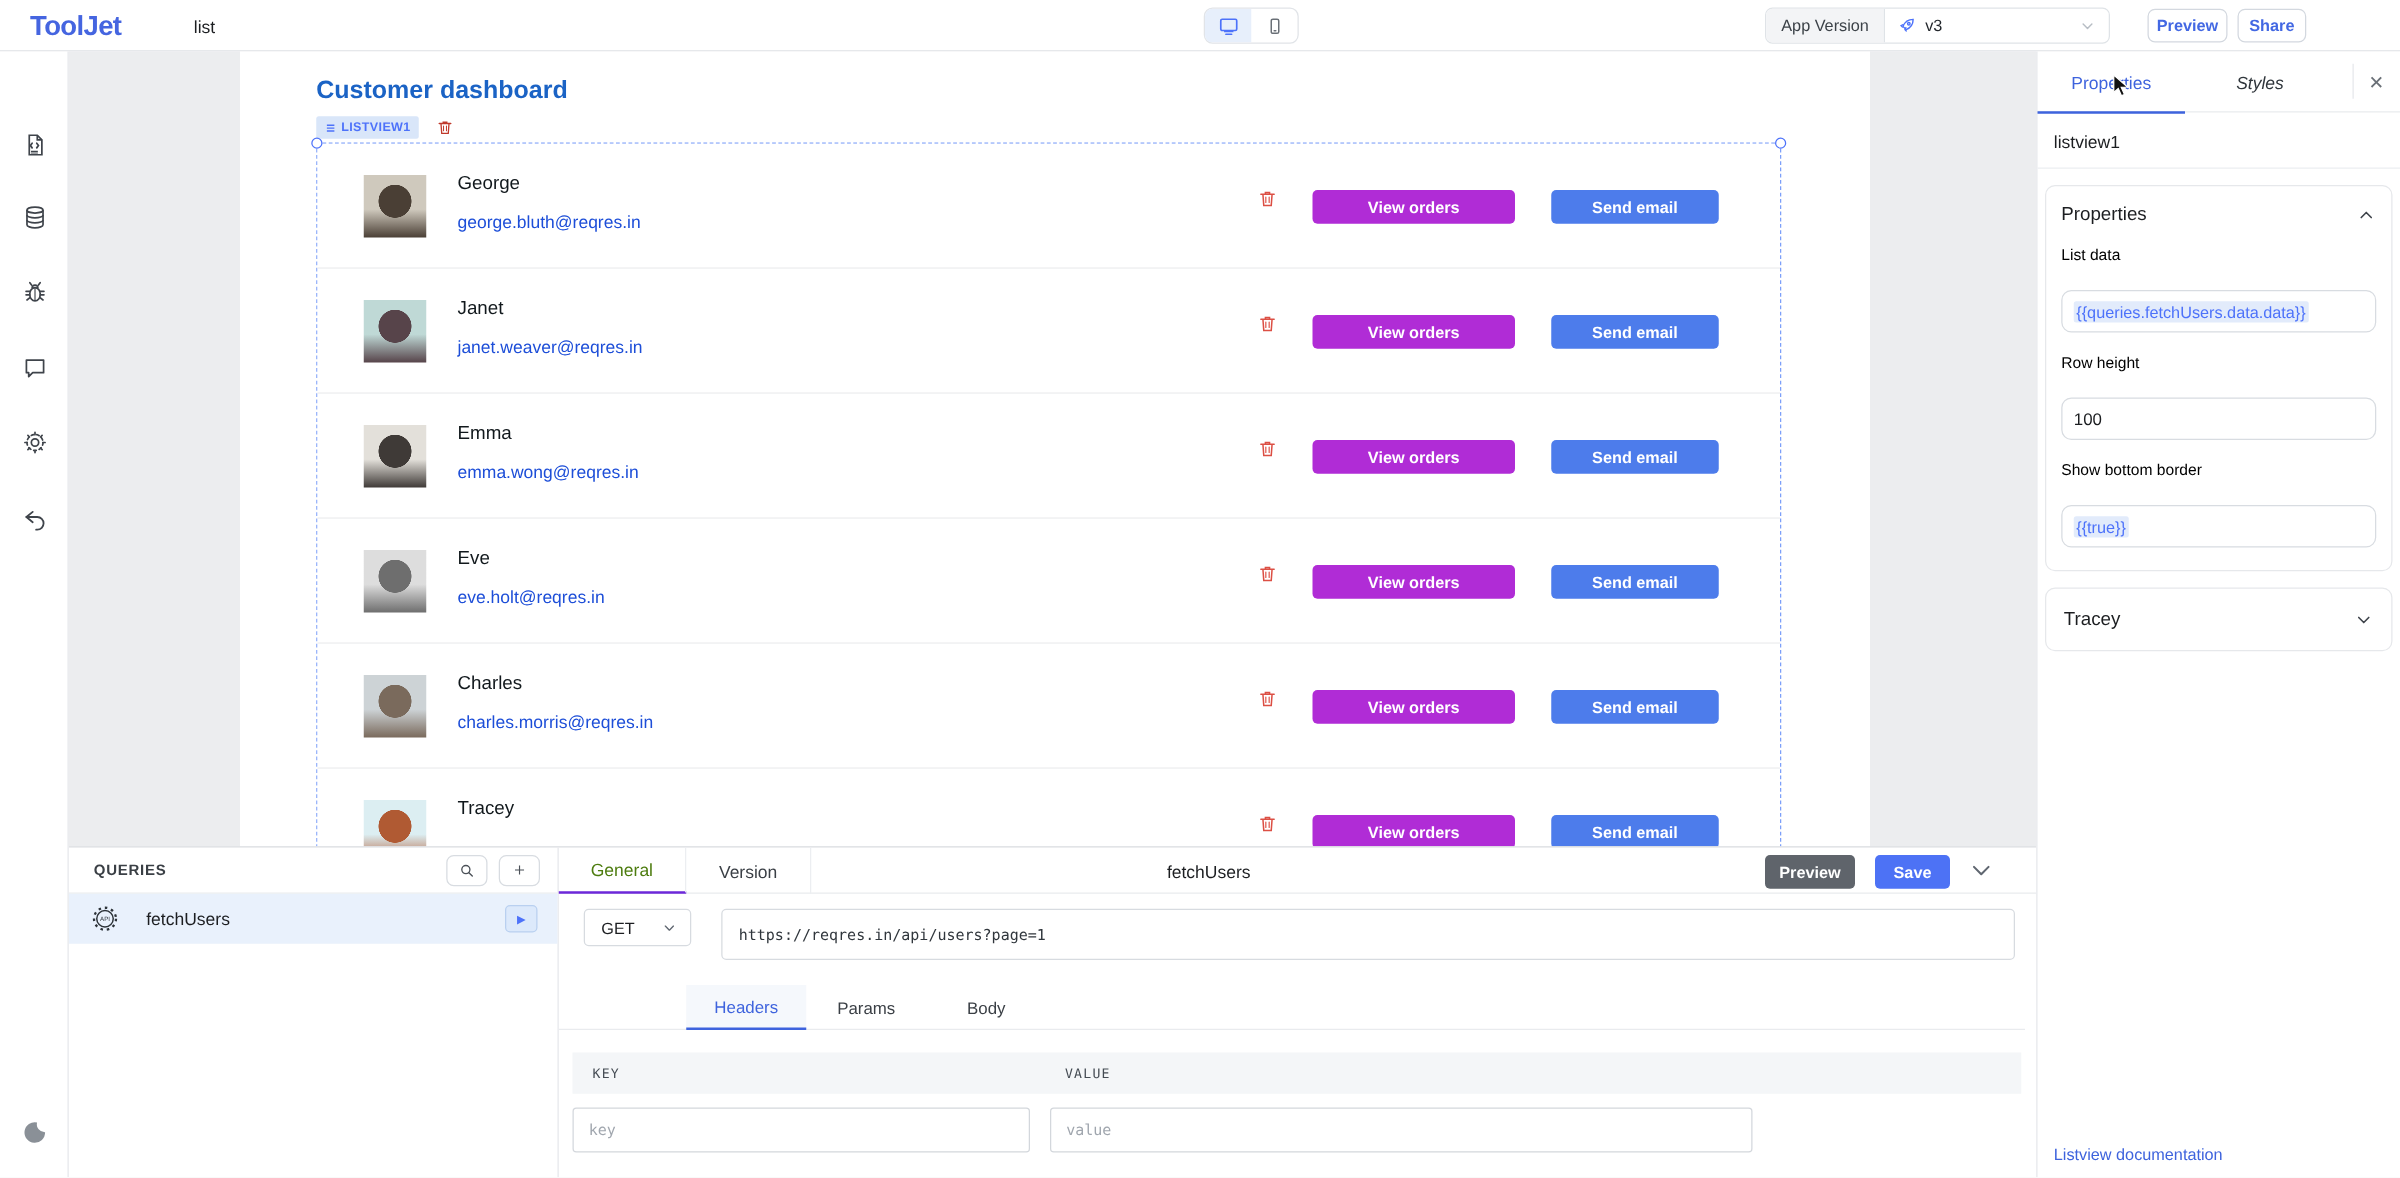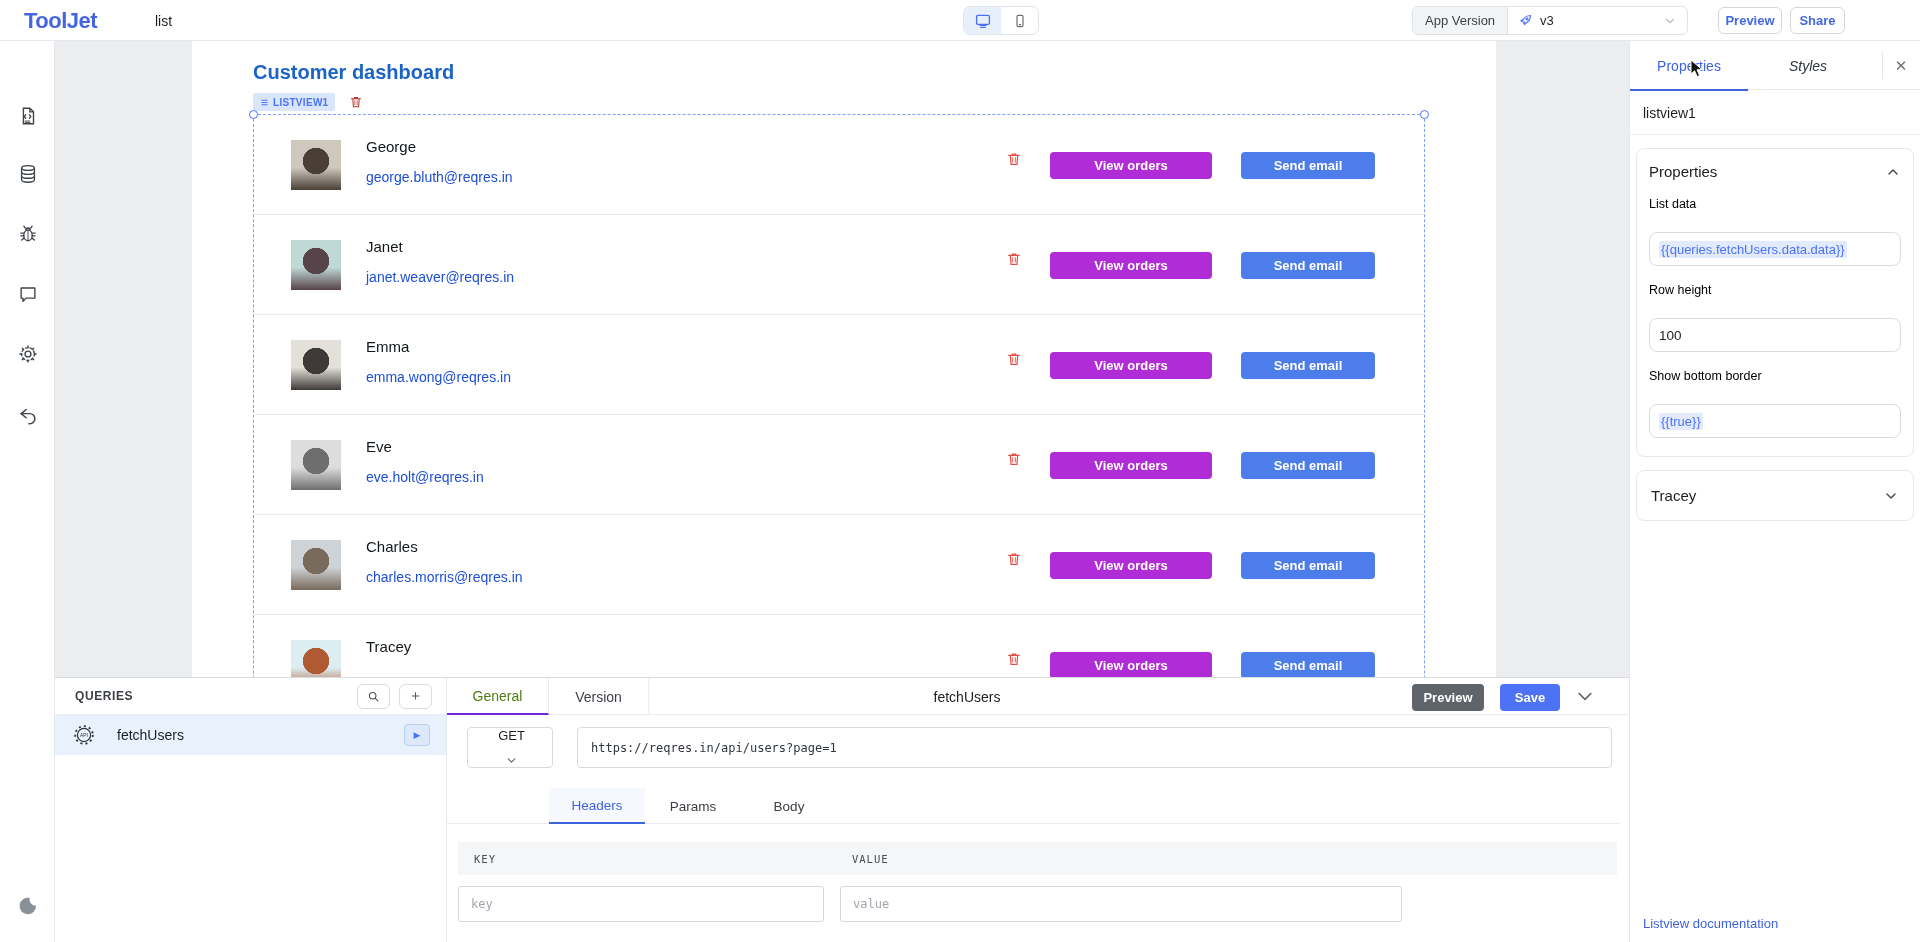--- a/index.html
+++ b/index.html
@@ -91,9 +91,9 @@
   .q-btn.qsave { left:1053px; width:60px; background:#4d72f5; }
   .q-collapse { position:absolute; left:1128px; top:8px; color:#5f6670; cursor:pointer; }
 
-  .q-method { position:absolute; left:20px; top:49px; width:86px; height:41px; border:1px solid #d7dbe0;
+  .q-method { position:absolute; left:20px; top:49px; width:86px; height:30px; border:1px solid #d7dbe0;
               border-radius:4px; display:flex; align-items:center; justify-content:space-between;
-              padding:0 10px 0 13px; font-size:13px; color:#1c1e21; cursor:pointer; background:#fff;flex-direction:column; }
+              padding:0 10px 0 13px; font-size:13px; color:#1c1e21; cursor:pointer; background:#fff; }
   .q-method .chev { color:#5f6670; }
   .q-url { position:absolute; left:130px; top:49px; width:1035px; height:41px; border:1px solid #d7dbe0;
            border-radius:4px; display:flex; align-items:center; padding:0 13px;

